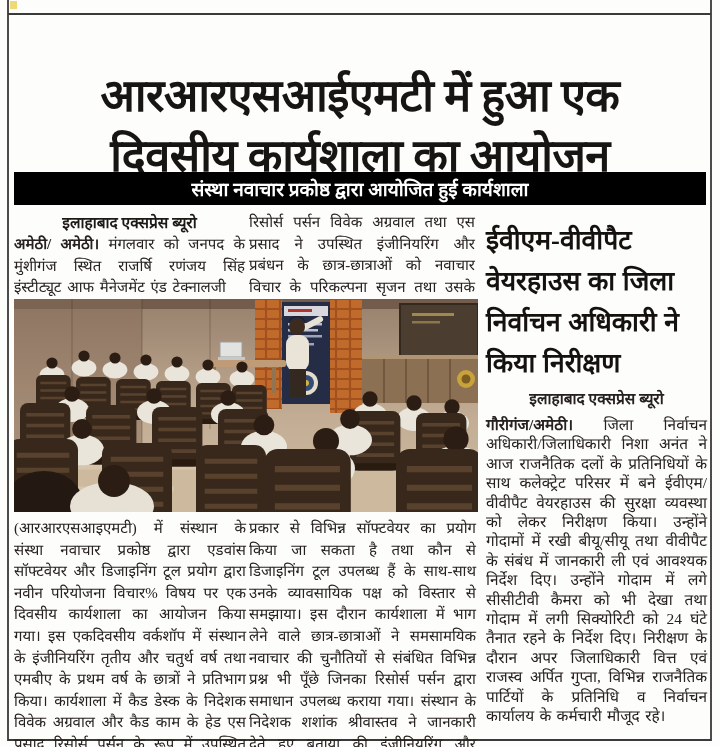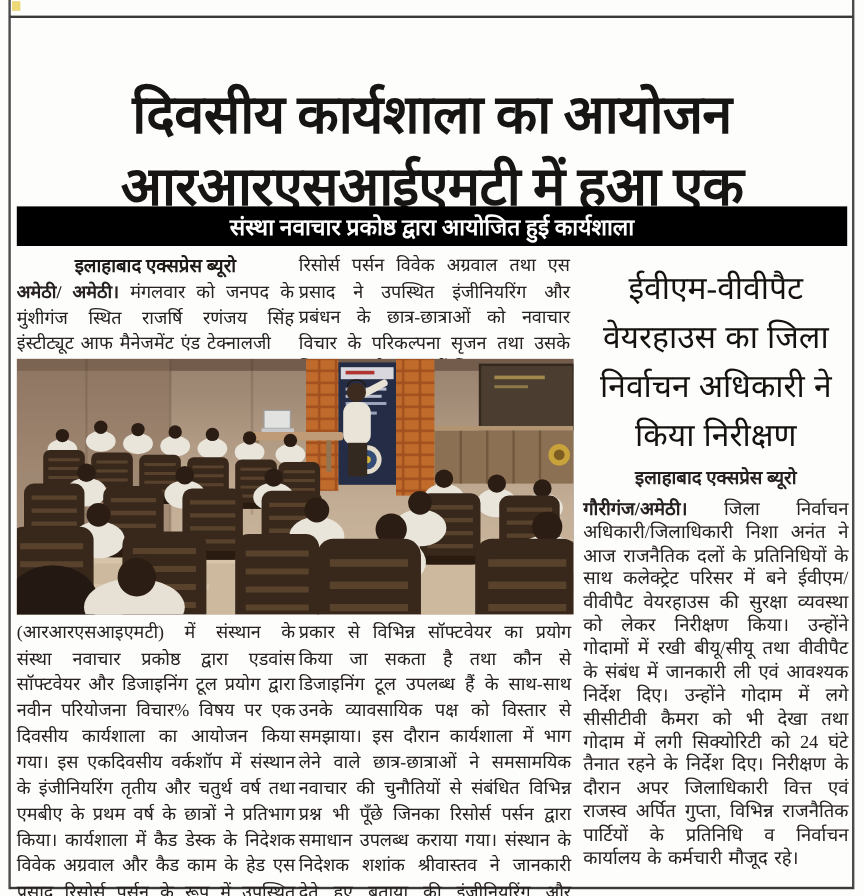--- a/index.html
+++ b/index.html
@@ -60,8 +60,8 @@
   <div class="scan-mark"></div>
 
   <h1 class="headline">
+    <span>आरआरएसआईएमटी में हुआ एक</span>
     <span>दिवसीय कार्यशाला का आयोजन</span>
-    <span>आरआरएसआईएमटी में हुआ एक</span>
   </h1>
 
   <div class="banner">

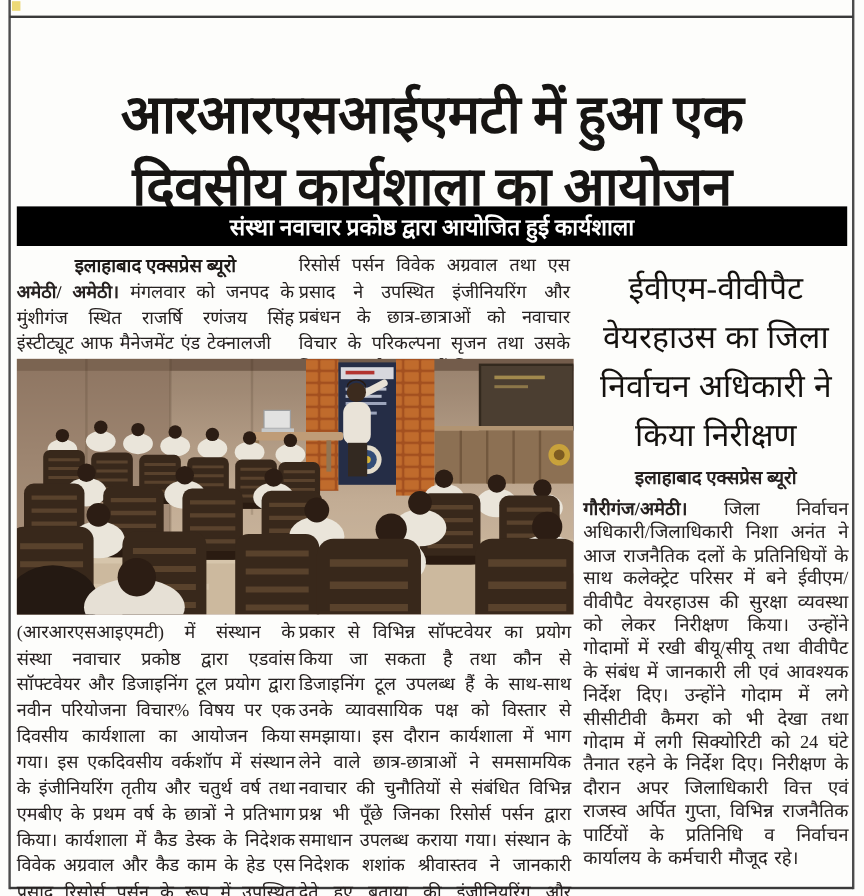--- a/index.html
+++ b/index.html
@@ -39,7 +39,7 @@
   .dateline{font-weight:bold;}
 
   .h2{
-    font-size:26.5px;line-height:41px;text-align:center;font-weight:normal;
+    font-size:26.5px;line-height:41px;text-align:left;font-weight:bold;
     color:#14110e;margin:10px 0 4px 0;word-spacing:1px;
   }
   .a2byline{font-weight:bold;text-align:center;font-size:15.5px;line-height:22px;margin:2px 0 5px 0;}

